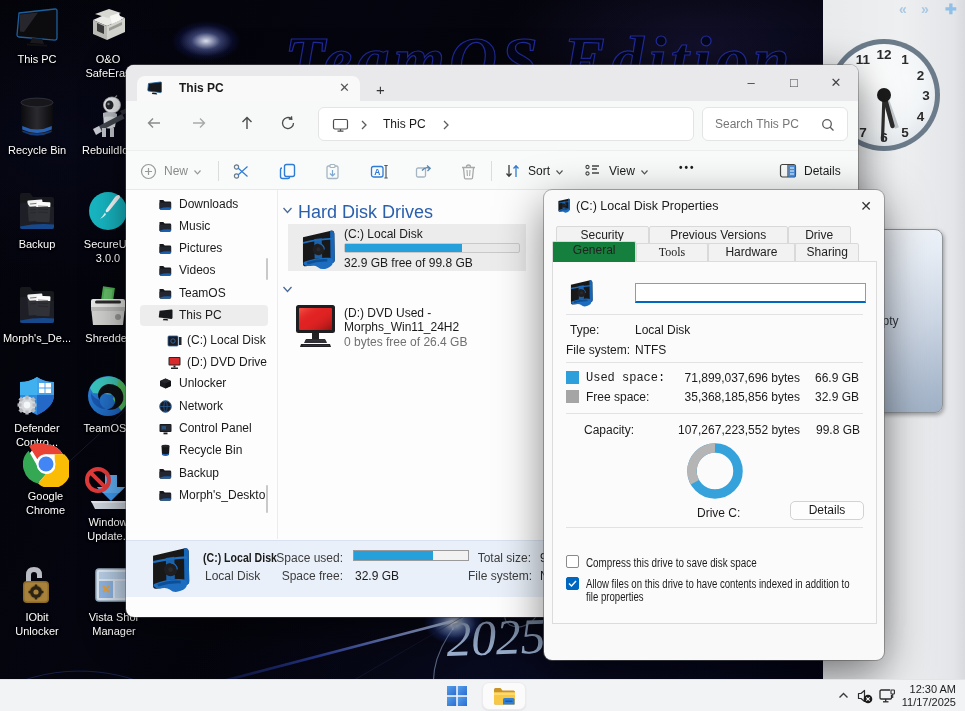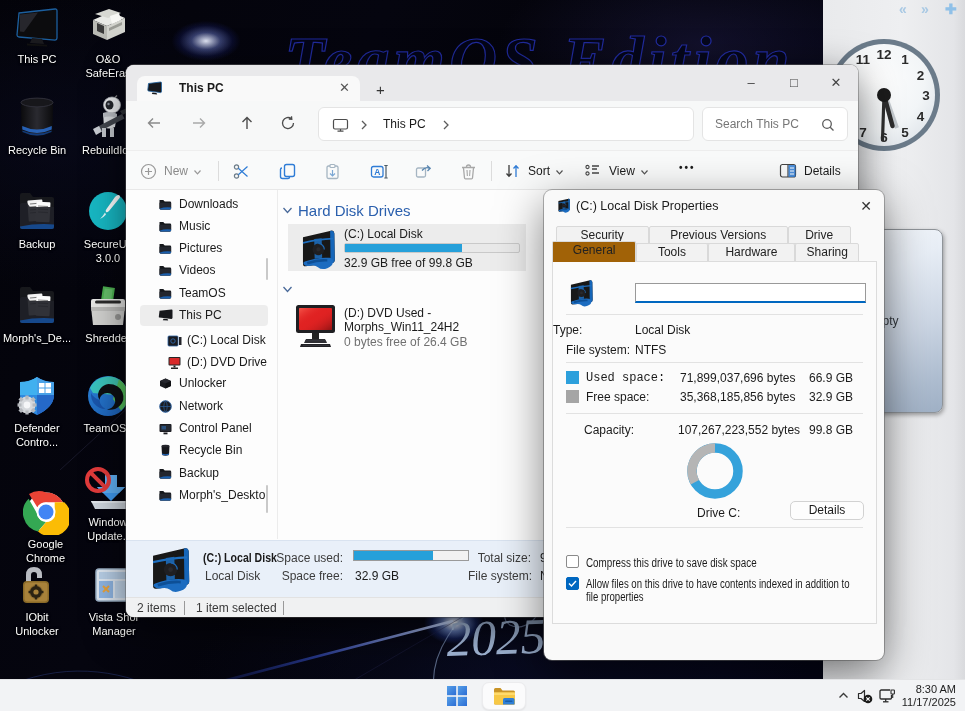--- a/index.html
+++ b/index.html
@@ -53,7 +53,7 @@
 .srow.ind .si { left:27px; } .srow.ind .st { left:47px; }
 #sbardiv { position:absolute; left:151px; top:0; width:1px; height:100%; background:#ececec; }
 #main { position:absolute; left:151px; top:0; right:0; height:100%; }
-.ghead { position:absolute; color:#2a5fad; font-size:15px; }
+.ghead { position:absolute; color:#2a5fad; font-size:18px; }
 .chev { position:absolute; color:#4a6a9a; font-size:12px; }
 #dpane { position:absolute; left:0; top:475px; width:100%; height:57px; background:#e9f0f9; border-top:1px solid #d9e3f0; }
 #statusbar { position:absolute; left:0; top:532px; width:100%; height:20px; background:#f0f1f2; border-top:1px solid #e2e2e2; color:#3a3a3a; }

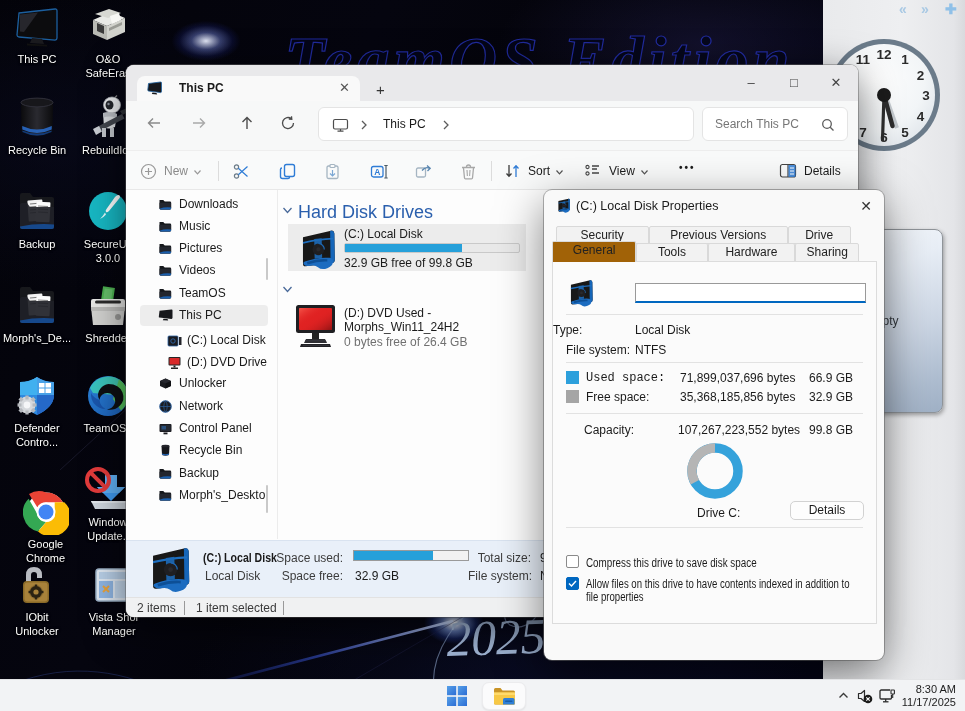--- a/index.html
+++ b/index.html
@@ -64,7 +64,7 @@
 #dlgtitle { position:absolute; left:32px; top:9px; font-size:12.5px; }
 #dlgx { position:absolute; right:12px; top:8px; color:#333; font-size:14px; }
 .tabA { position:absolute; height:18px; background:#f2f2f2; border:1px solid #d9d9d9; border-radius:2px 2px 0 0; color:#222; text-align:center; line-height:17px; font-size:12px; }
-.tabActive { background:#a16207; border-bottom:none; z-index:3; }
+.tabActive { background:#15803d; border-bottom:none; z-index:3; }
 #page { position:absolute; left:8px; top:71px; width:325px; height:363px; background:#fbfbfb; border:1px solid #dcdcdc; }
 .sep { position:absolute; left:13px; width:297px; height:1px; background:#e2e2e2; }
 .r { text-align:left; }

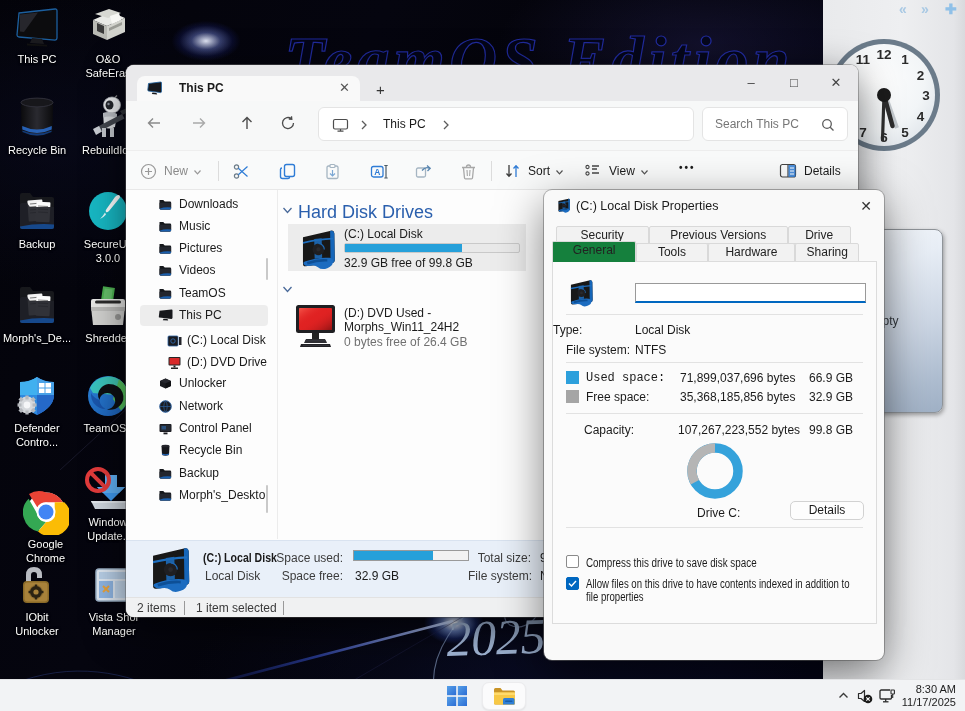--- a/index.html
+++ b/index.html
@@ -699,7 +699,7 @@
     <div class="tabA" style="left:11.7px;top:36px;width:93px;">Security</div>
     <div class="tabA" style="left:104.7px;top:36px;width:139px;">Previous Versions</div>
     <div class="tabA" style="left:243.7px;top:36px;width:63px;">Drive</div>
-    <div class="tabA" style="left:92.2px;top:53px;width:71.5px;height:19px;">Tools</div>
+    <div class="tabA" style="left:92.2px;top:53px;width:71.5px;height:19px;font-family:Liberation Serif, serif;">Tools</div>
     <div class="tabA" style="left:163.7px;top:53px;width:87.5px;height:19px;">Hardware</div>
     <div class="tabA" style="left:251.2px;top:53px;width:64.2px;height:19px;">Sharing</div>
     <div class="tabA tabActive" style="left:8.2px;top:51px;width:84px;height:21px;">General</div>

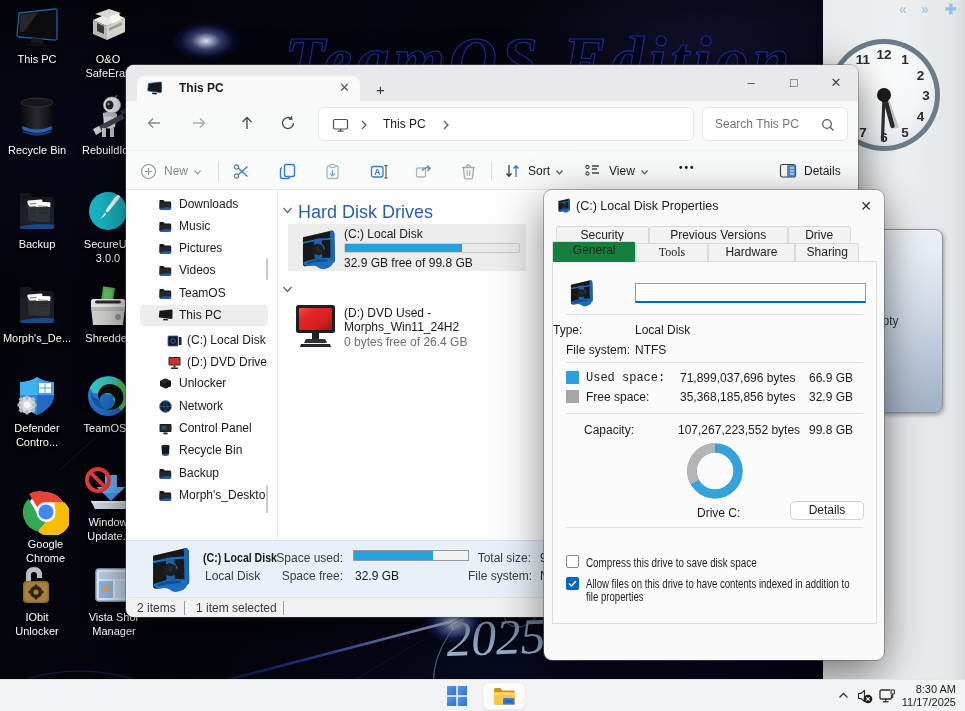--- a/index.html
+++ b/index.html
@@ -710,7 +710,7 @@
       </svg>
     <div style="position:absolute;left:82px;top:21px;width:231px;height:20px;background:#fff;border:1px solid #999;border-bottom:2px solid #0067c0;"></div>
     <div class="sep" style="top:52px;"></div>
-    <span style="position:absolute;left:0;top:61px;">Type:</span>
+    <span style="position:absolute;left:17px;top:61px;">Type:</span>
       <span style="position:absolute;left:82px;top:61px;">Local Disk</span>
     <span style="position:absolute;left:13px;top:81px;">File system:</span>
       <span style="position:absolute;left:82px;top:81px;">NTFS</span>

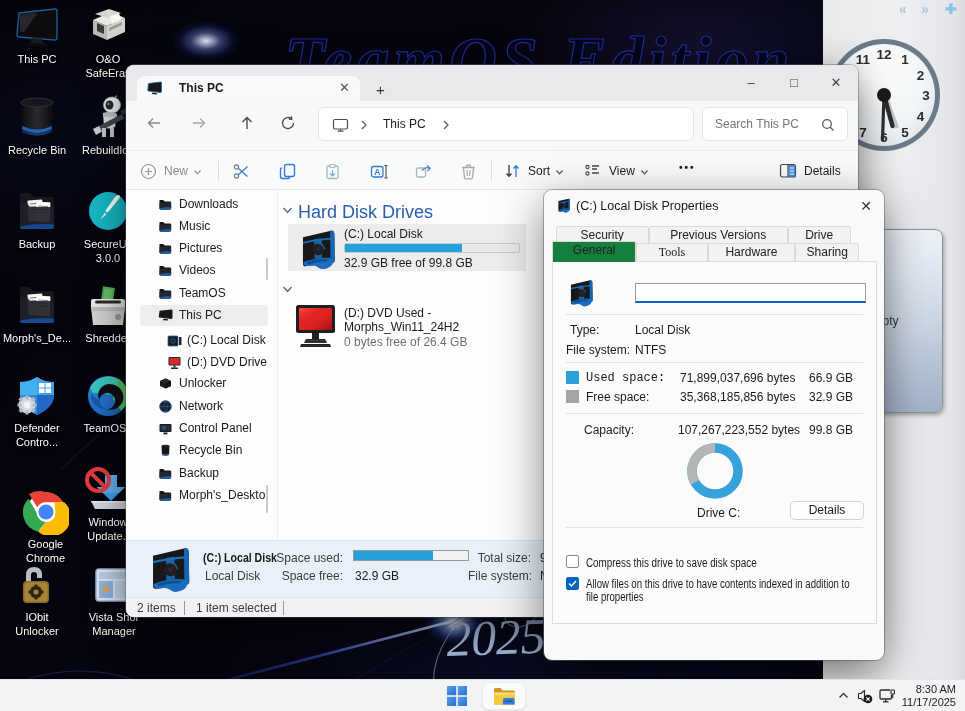--- a/index.html
+++ b/index.html
@@ -67,7 +67,7 @@
 .tabActive { background:#15803d; border-bottom:none; z-index:3; }
 #page { position:absolute; left:8px; top:71px; width:325px; height:363px; background:#fbfbfb; border:1px solid #dcdcdc; }
 .sep { position:absolute; left:13px; width:297px; height:1px; background:#e2e2e2; }
-.r { text-align:left; }
+.r { text-align:right; }
 #dlgbtns { position:absolute; left:0; top:442px; width:100%; height:28px; }
 .dbtn { position:absolute; top:1px; width:64px; height:21px; background:#fdfdfd; border:1px solid #d2d2d2; border-radius:5px; text-align:center; line-height:19px; color:#1b1b1b; }
 #okbtn { border:1px solid #0067c0; box-shadow:0 0 0 1px #0067c0 inset; }

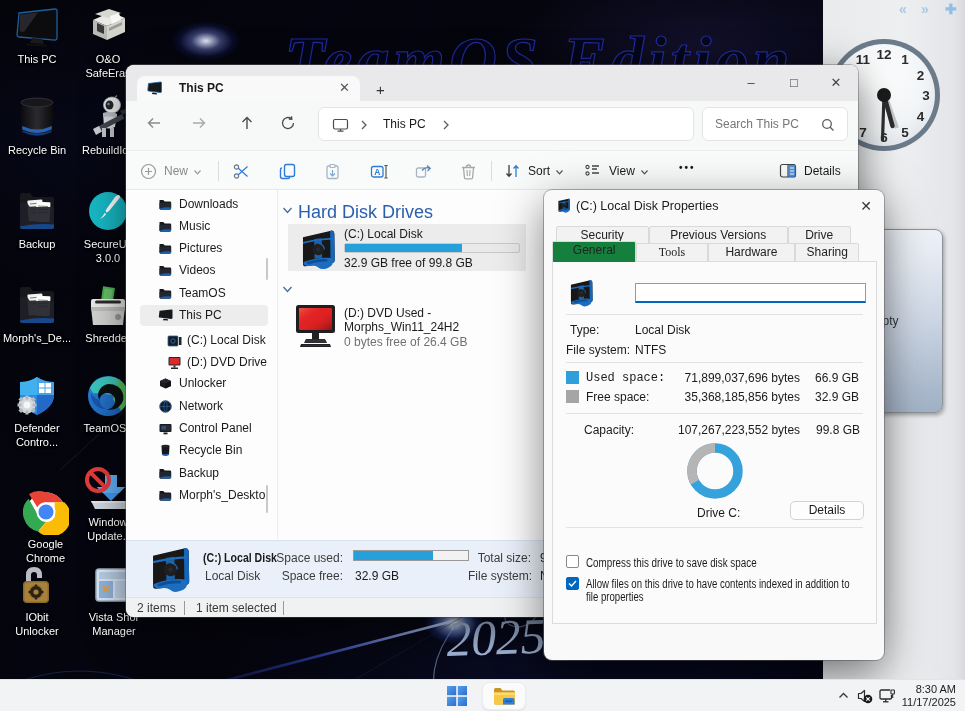--- a/index.html
+++ b/index.html
@@ -337,7 +337,7 @@
 <div>TeamOS..</div>
     </div>
 
-<div class="dico" style="left:0px;top:489px;padding-left:17px;">
+<div class="dico" style="left:0px;top:441px;padding-left:17px;">
 <svg width="46" height="46" viewBox="0 0 46 46">
   <circle cx="23" cy="23" r="19.5" fill="#fff"></circle>
   <path d="M 23 3.5 A 19.5 19.5 0 0 1 39.9 13.2 L 23 13.2 A 10 10 0 0 0 14.3 18.2 L 6 5 A 19.5 19.5 0 0 1 23 3.5 Z" fill="#ea4335"></path>

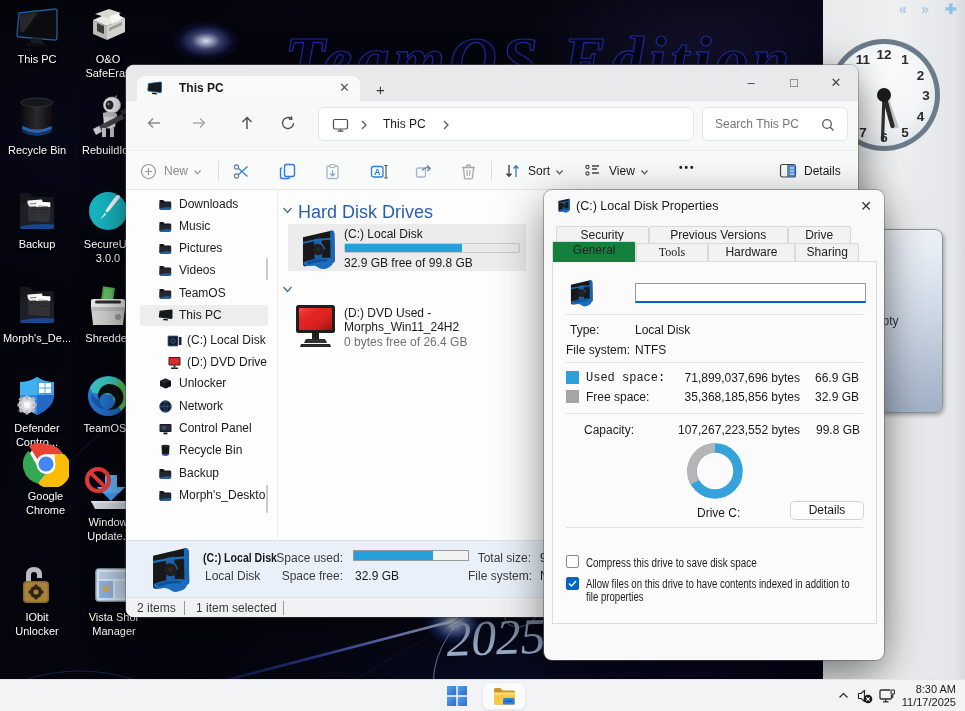--- a/index.html
+++ b/index.html
@@ -681,12 +681,6 @@
     <span style="position:absolute;left:414px;top:10px;">99.8 GB</span>
     <span style="position:absolute;left:305px;top:28px;width:101px;text-align:right;color:#3c3c3c;">File system:</span>
     <span style="position:absolute;left:414px;top:28px;">NTFS</span>
-  </div>
-  <div id="statusbar">
-    <span style="position:absolute;left:11px;top:3px;">2 items</span>
-    <div class="stsep" style="left:58px;"></div>
-    <span style="position:absolute;left:70px;top:3px;">1 item selected</span>
-    <div class="stsep" style="left:157px;"></div>
   </div>
 </div>
 <div id="dlg" class="abs">

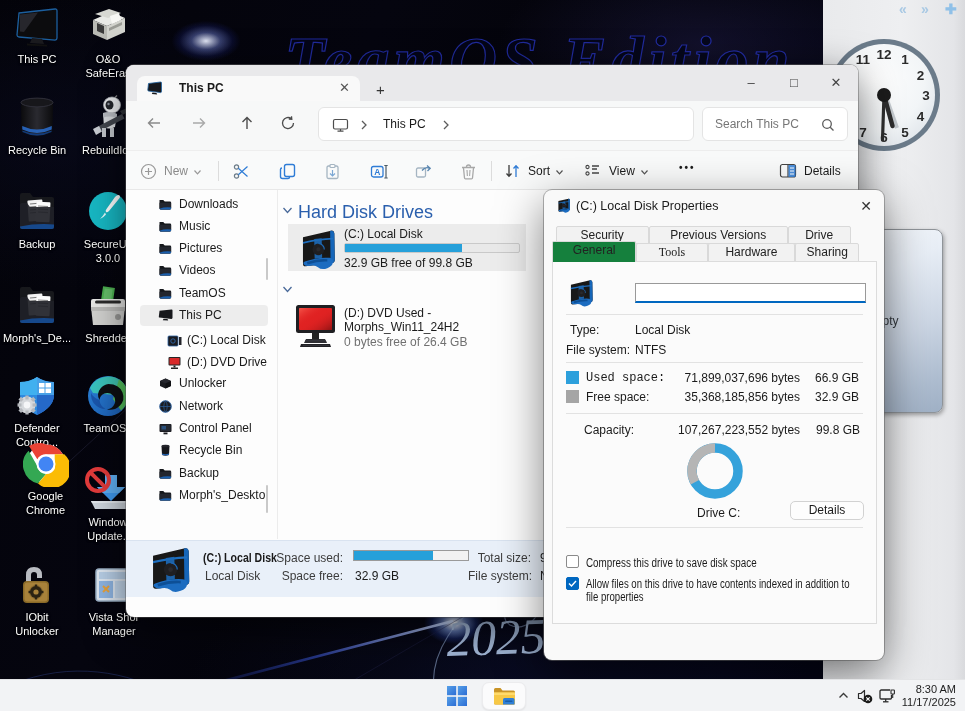--- a/index.html
+++ b/index.html
@@ -776,7 +776,7 @@
     <line x1="13.7" y1="6" x2="13.7" y2="10" stroke="#2b2b2b" stroke-width="1.1"></line>
   </svg>
   <div id="traytime">
-      <div>8:30 AM</div>
+      <div>12:30 AM</div>
       <div>11/17/2025</div>
     </div>
 </div>

